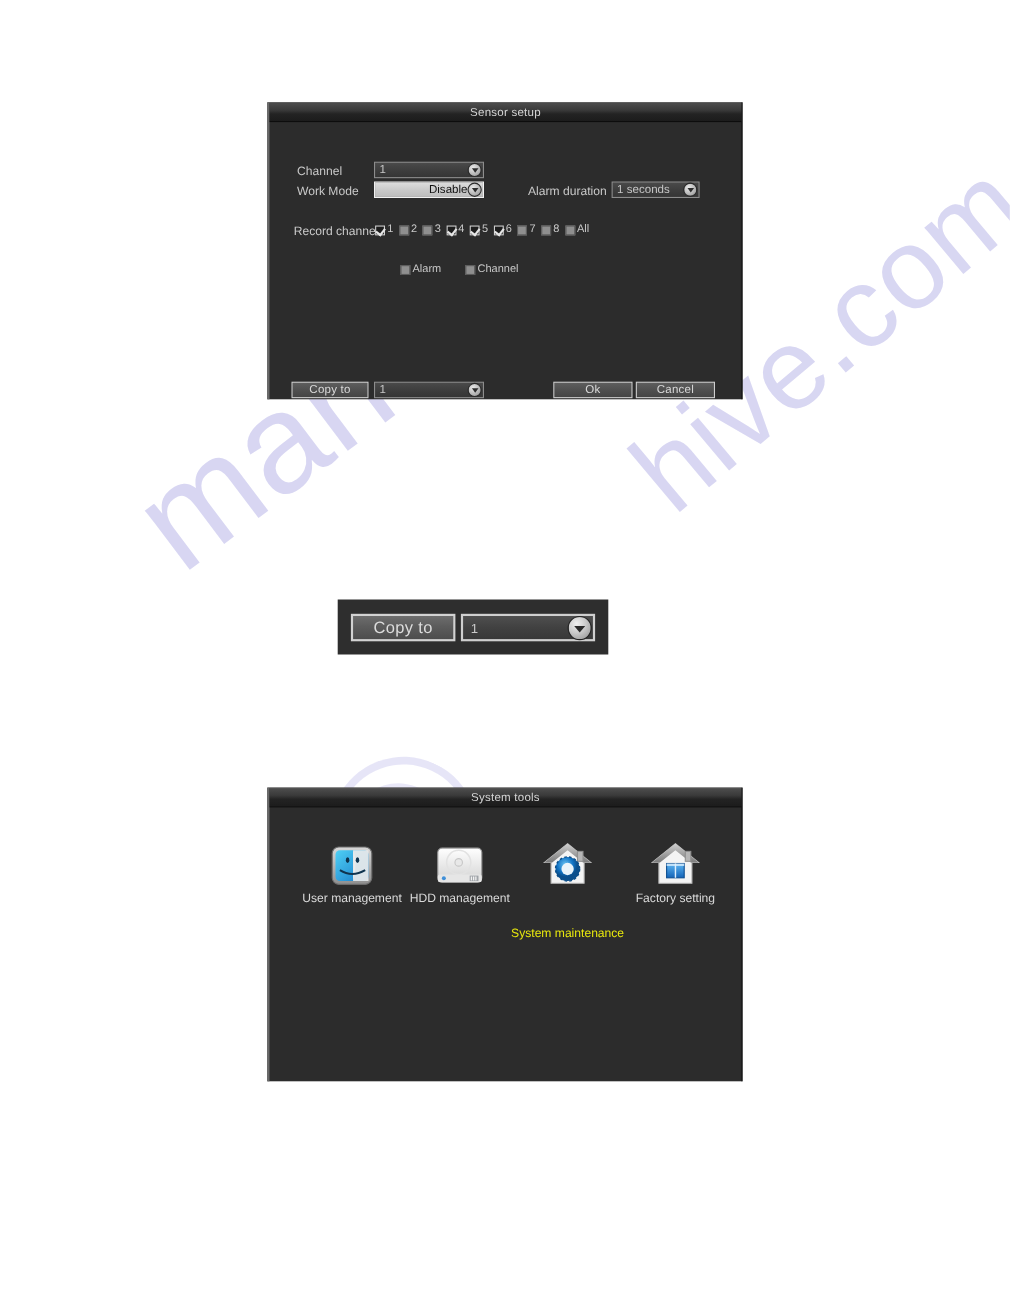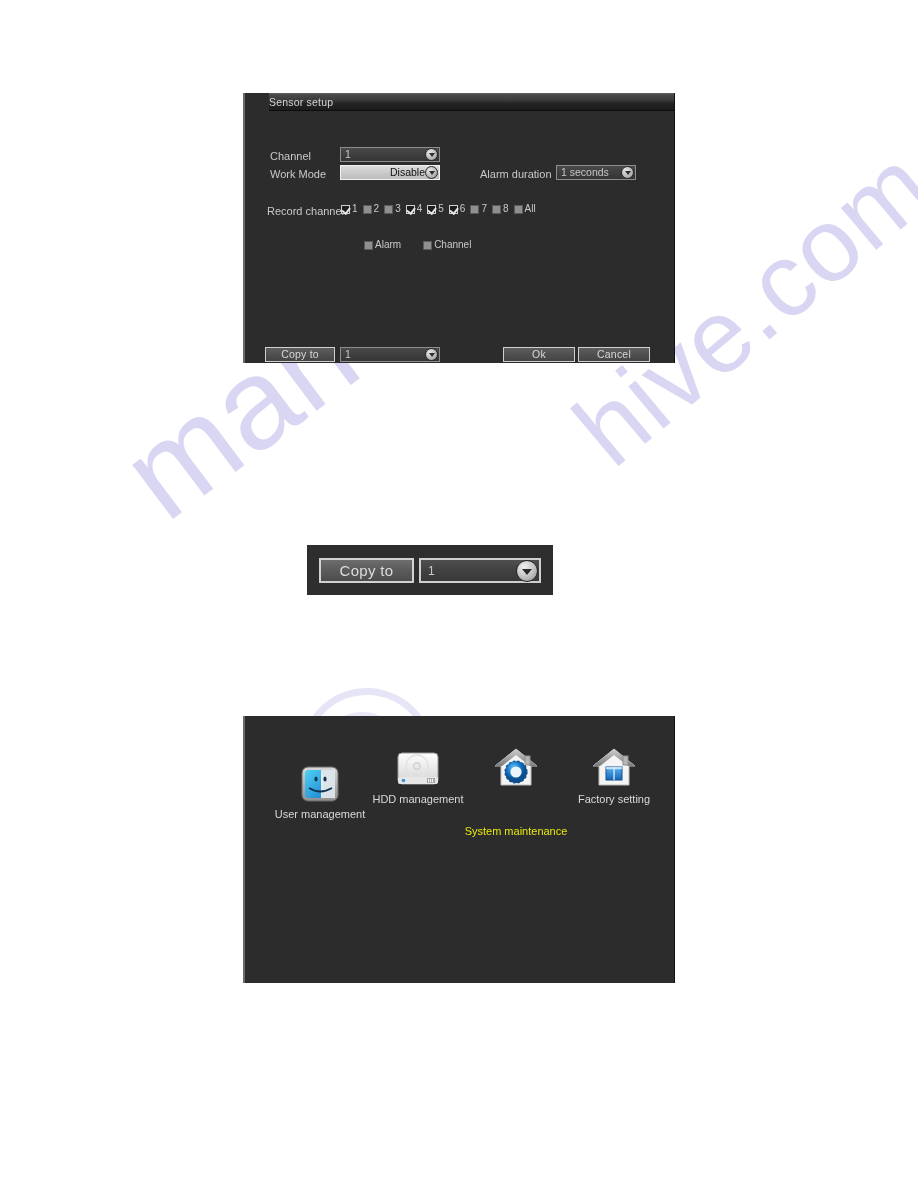--- a/index.html
+++ b/index.html
@@ -87,7 +87,7 @@
     border-bottom: 1px solid #0d0d0d;
     display: flex;
     align-items: center;
-    margin-left: 24px;
+    justify-content: center;
   }
   .panel-title {
     color: #d5d5d5;

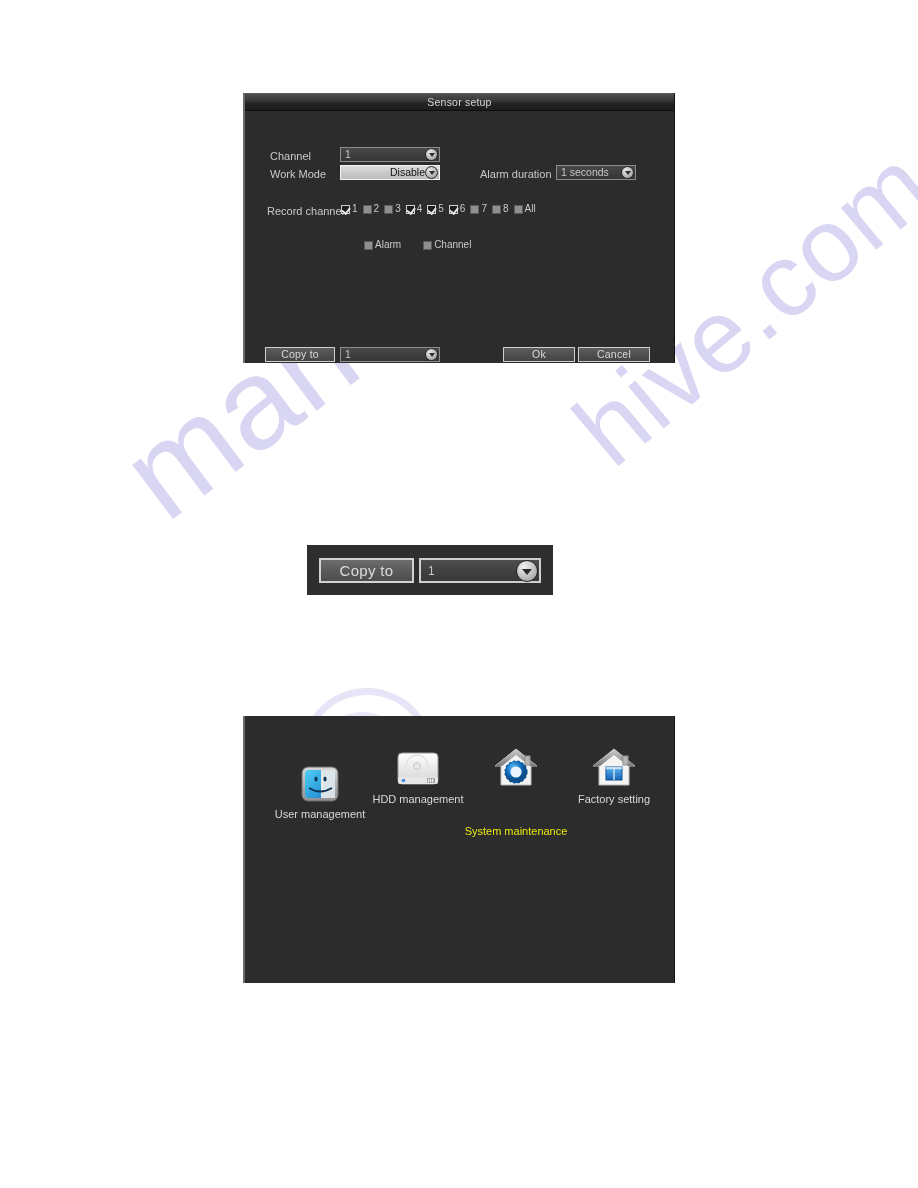--- a/index.html
+++ b/index.html
@@ -404,6 +404,9 @@
 
 <div class="dvr-panel" id="system-tools-panel" style="left:243px; top:716px; width:432px; height:267px;">
 
+  <div class="panel-titlebar">
+    <span class="panel-title">System tools</span>
+  </div>
 
   <div class="panel-body" id="system-tools-body">
       <div class="tool-item" style="left: 15px; top: 40px;">

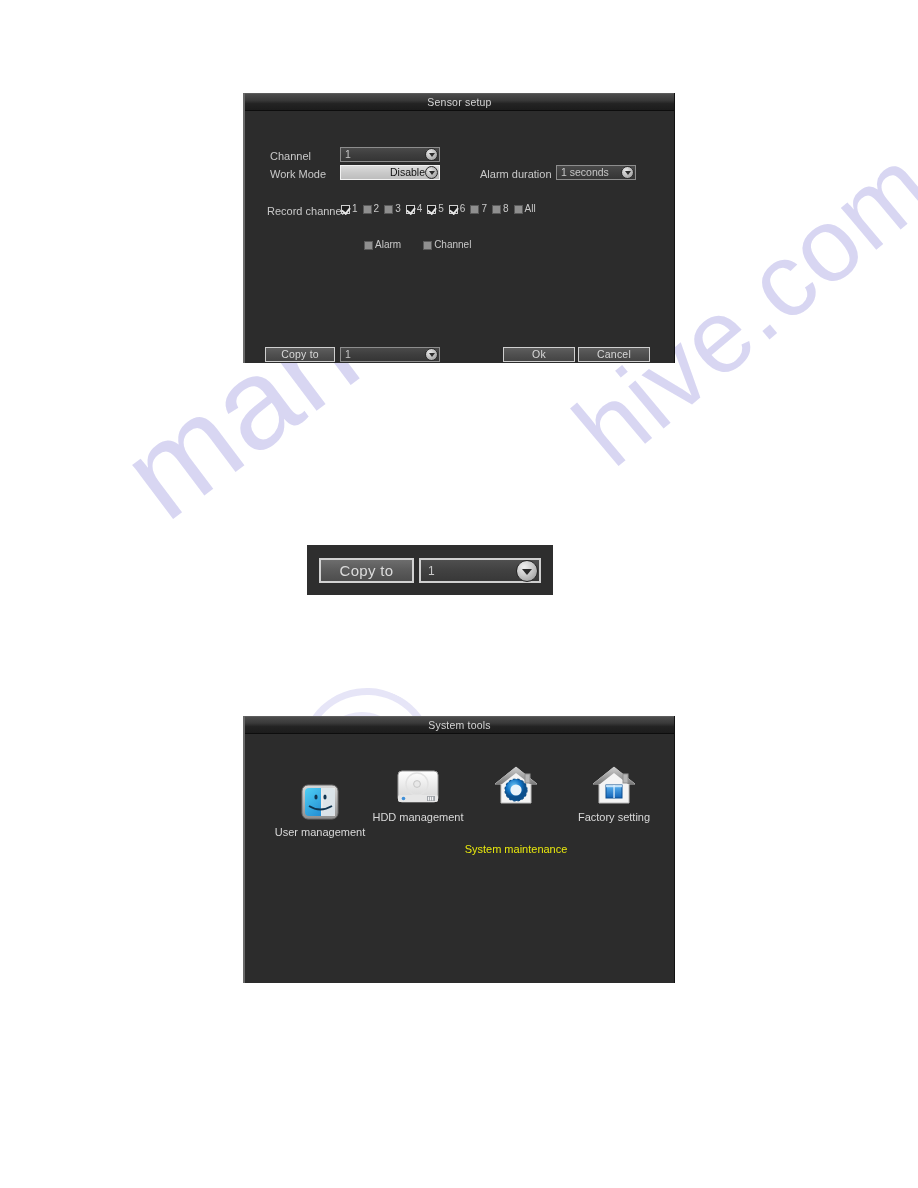--- a/index.html
+++ b/index.html
@@ -409,7 +409,7 @@
   </div>
 
   <div class="panel-body" id="system-tools-body">
-      <div class="tool-item" style="left: 15px; top: 40px;">
+      <div class="tool-item" style="left: 15px; top: 25px;">
         <div class="tool-icon-wrap">
           <svg width="40" height="40" viewBox="0 0 40 40">
       <defs>

